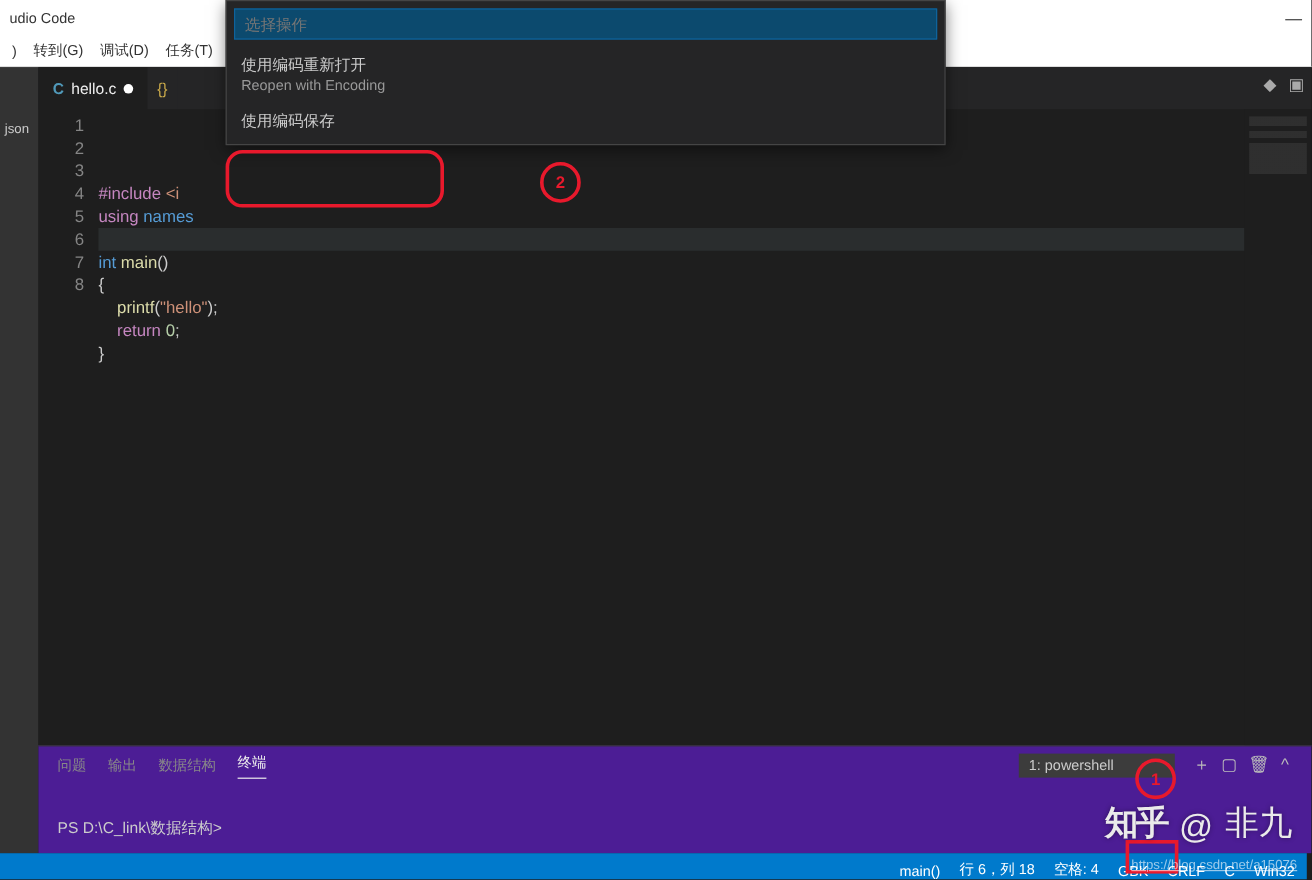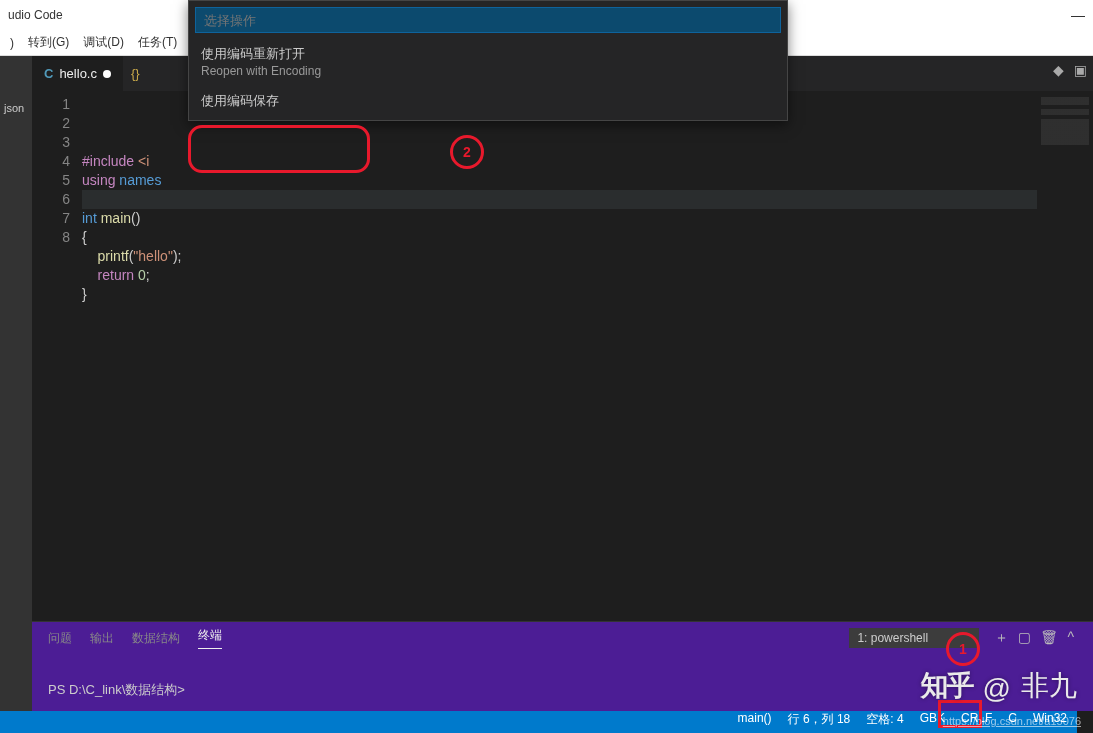--- a/index.html
+++ b/index.html
@@ -53,7 +53,7 @@
 .panel-select { background:#3c3c3c; border:none; color:#ccc; font-size:12px; padding:3px 8px; min-width:130px; }
 .panel-icons span { cursor:pointer; padding:0 3px; font-size:14px; }
 .terminal-body { flex:1; padding:4px 16px; font-family:Consolas,monospace; font-size:13px; color:#ccc;margin-top:23px; }
-.statusbar { height:22px; background:#007acc; color:#fff; display:flex; align-items:flex-start; font-size:12px; padding:0 10px; gap:16px; position:absolute; bottom:0; left:0; right:16px; }
+.statusbar { height:22px; background:#007acc; color:#fff; display:flex; align-items:flex-end; font-size:12px; padding:0 10px; gap:16px; position:absolute; bottom:0; left:0; right:4px; }
 .statusbar .spacer { flex:1; }
 .statusbar span { cursor:pointer; }
 .watermark { position:absolute; right:16px; bottom:28px; color:#eaeaea; font-size:28px; font-weight:300; z-index:70; display:flex; align-items:flex-end; gap:10px; text-shadow:0 0 4px rgba(0,0,0,.4); }

